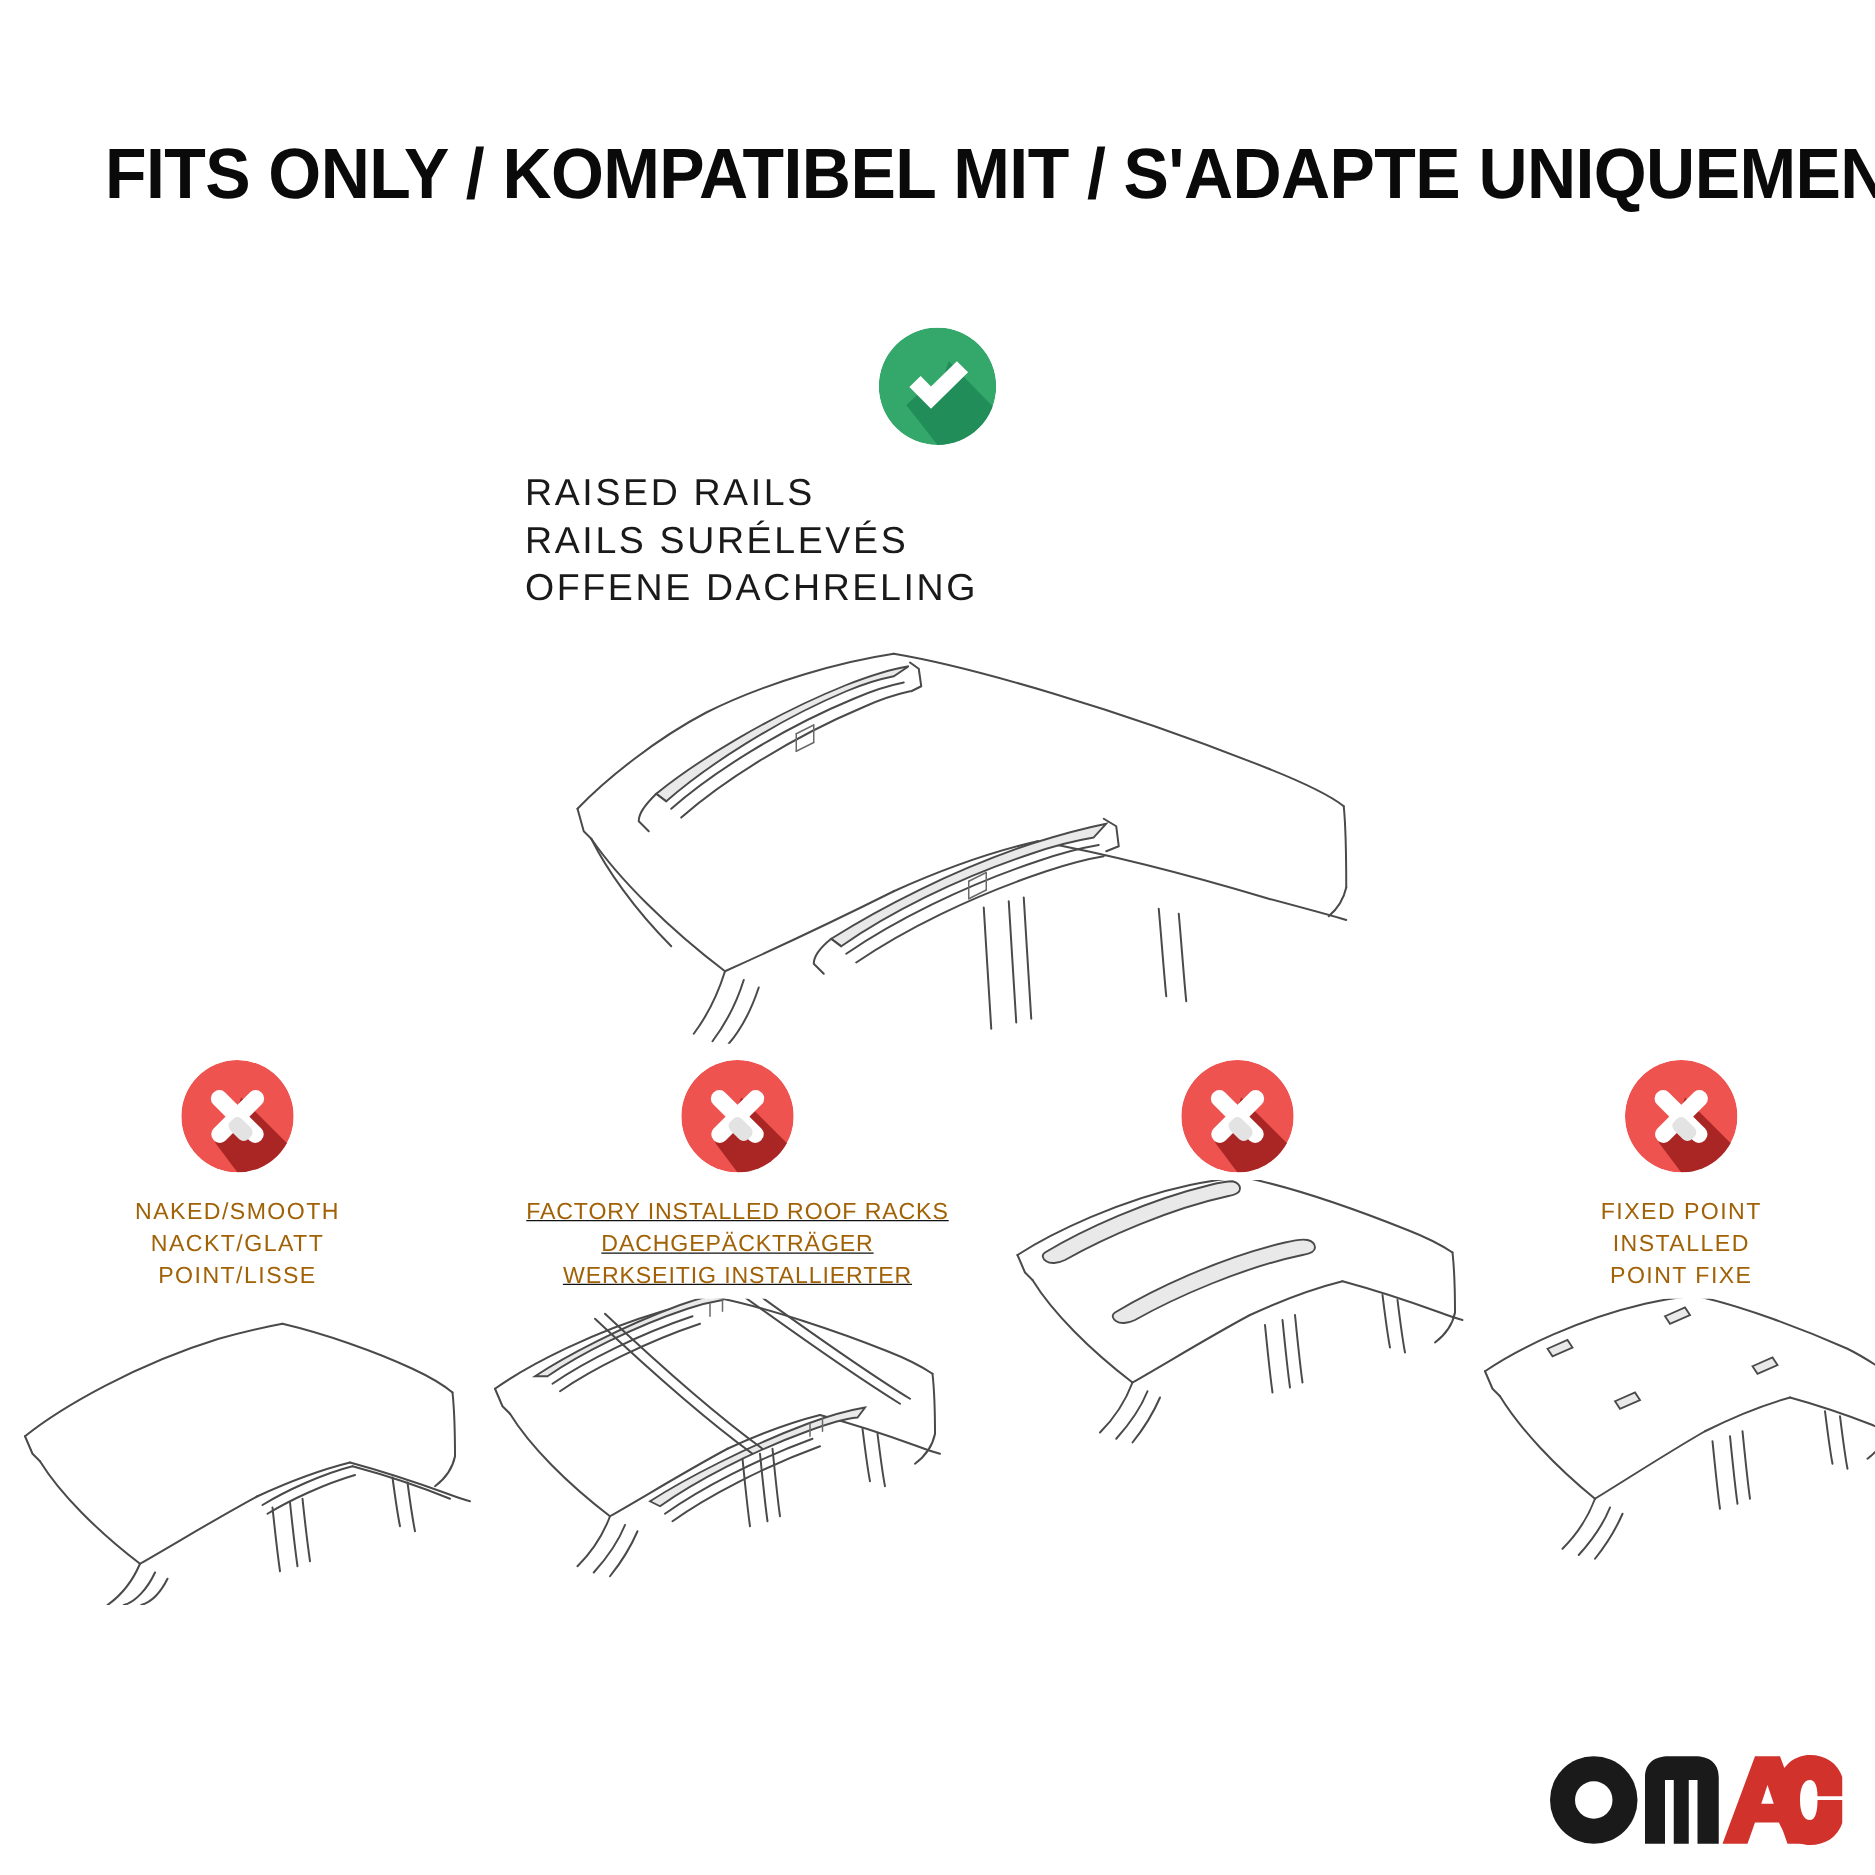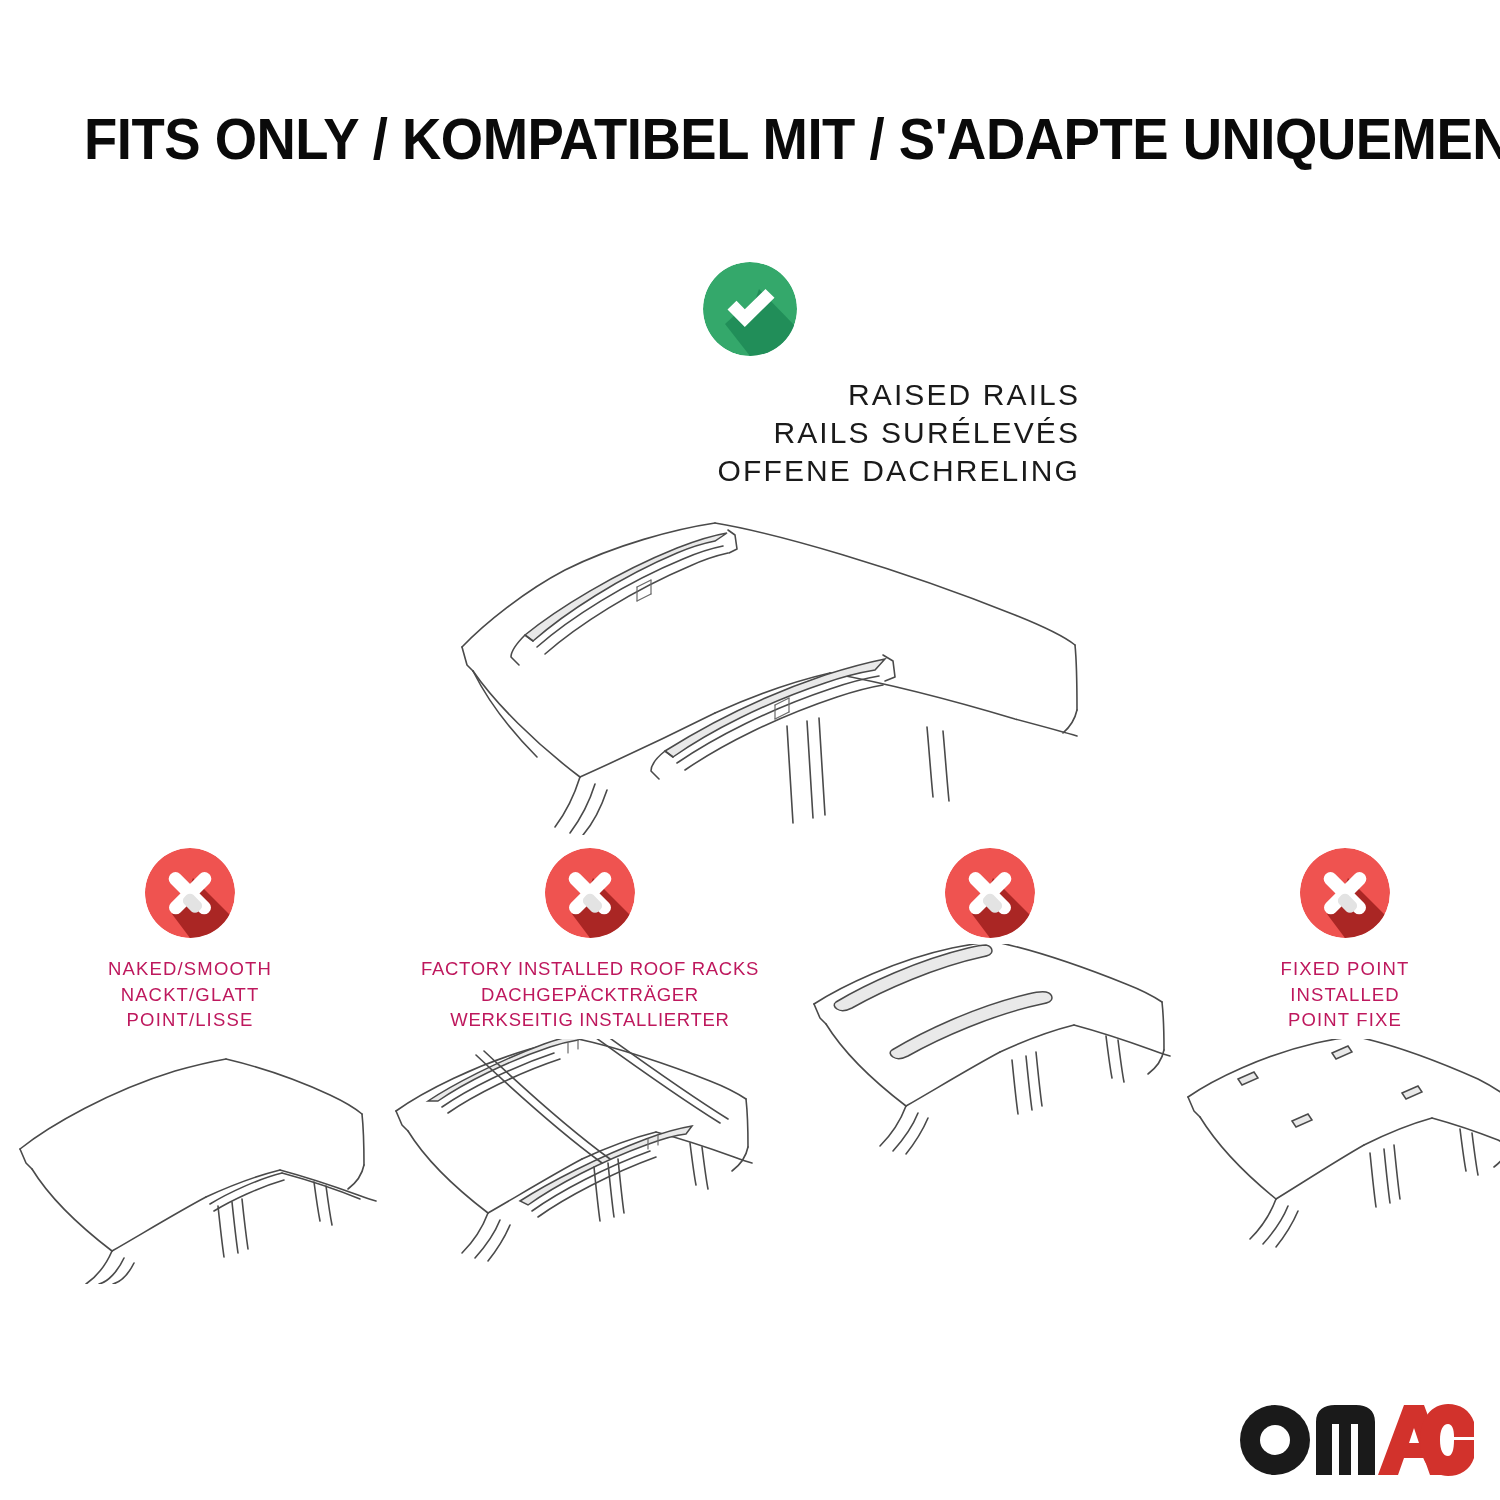--- a/index.html
+++ b/index.html
@@ -39,7 +39,7 @@
     left: 420px;
     top: 262px;
     width: 660px;
-    text-align: right;
+    text-align: left;
   }
   .icon-circle {
     position: relative;

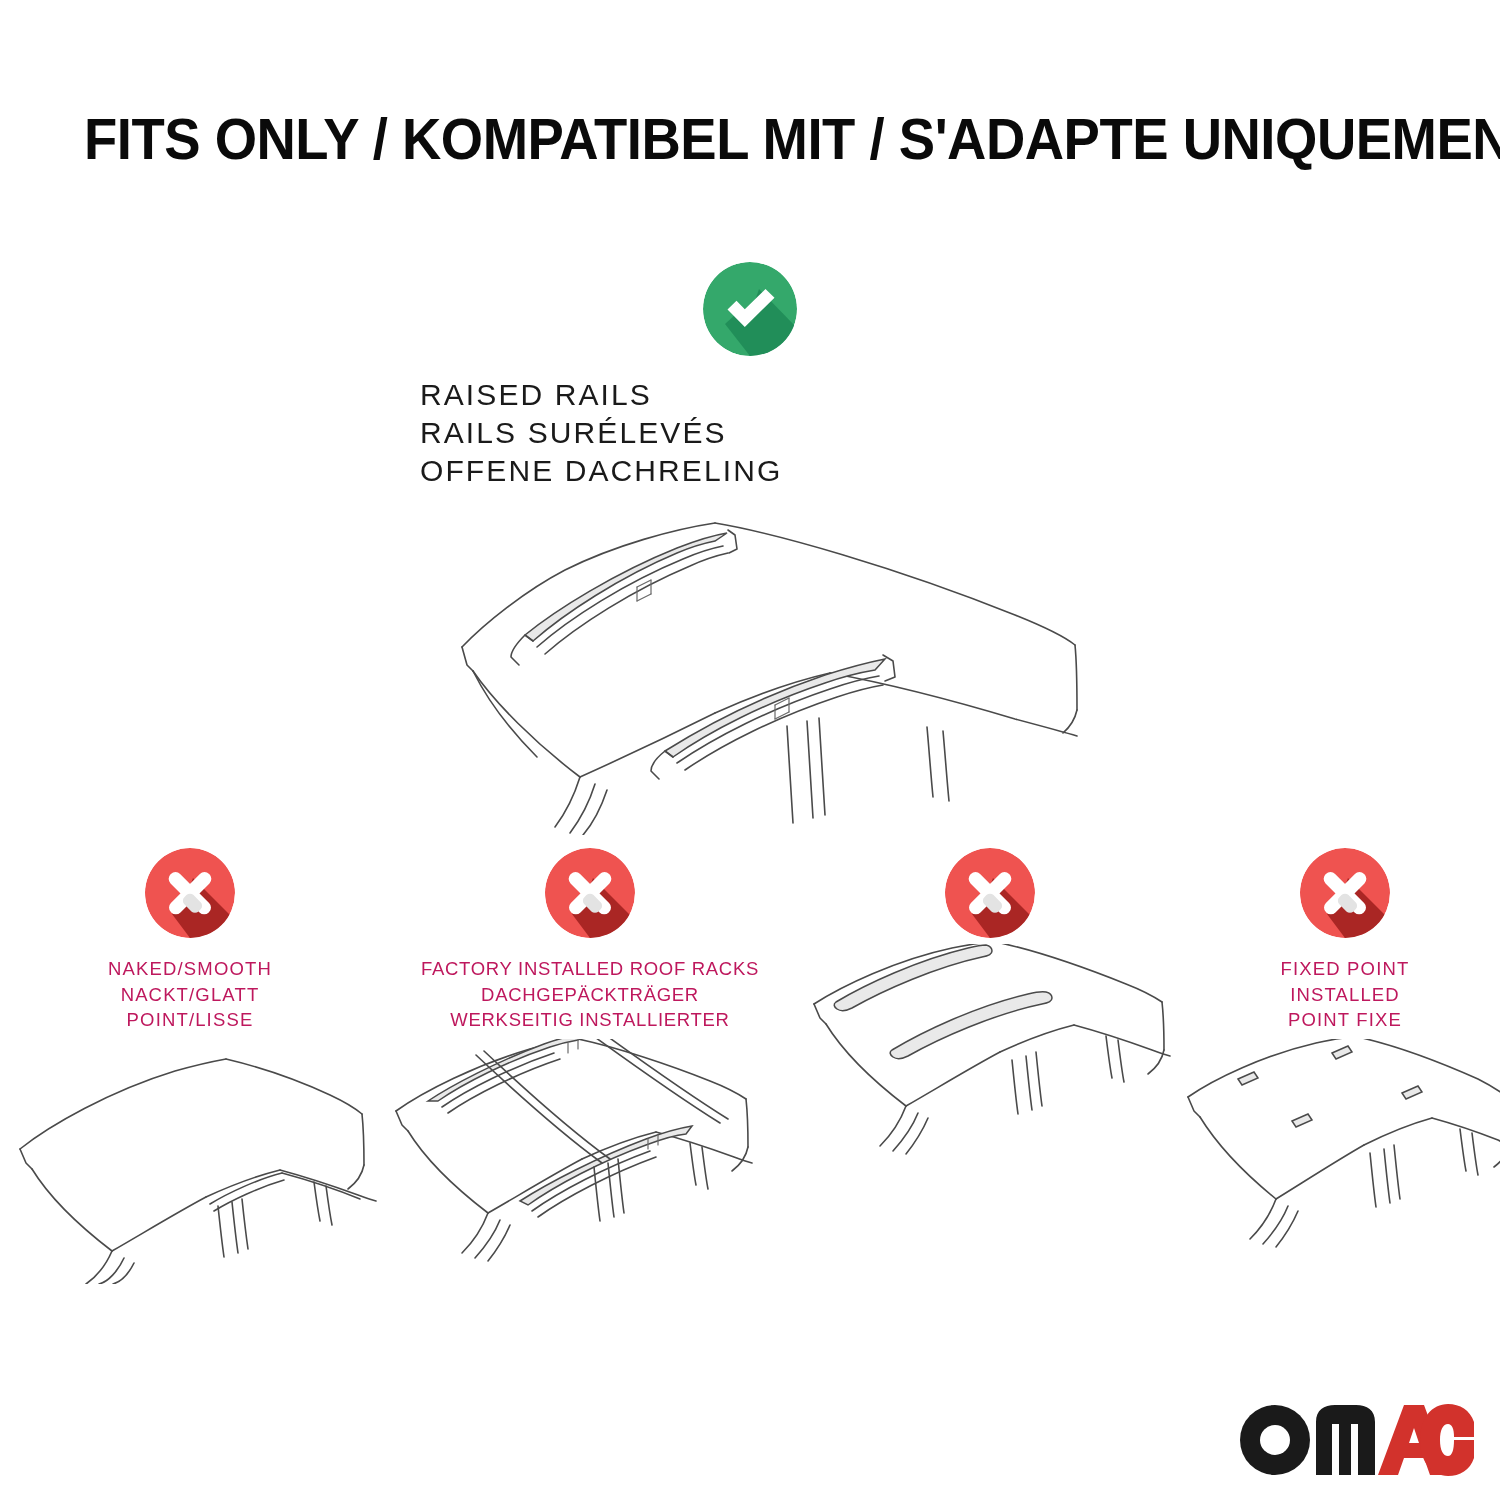--- a/index.html
+++ b/index.html
@@ -101,7 +101,7 @@
     line-height: 25.5px;
     letter-spacing: 1.15px;
     text-align: center;
-    color: #be185d;
+    color: #a16207;
     white-space: nowrap;
   }
   .col-illus {

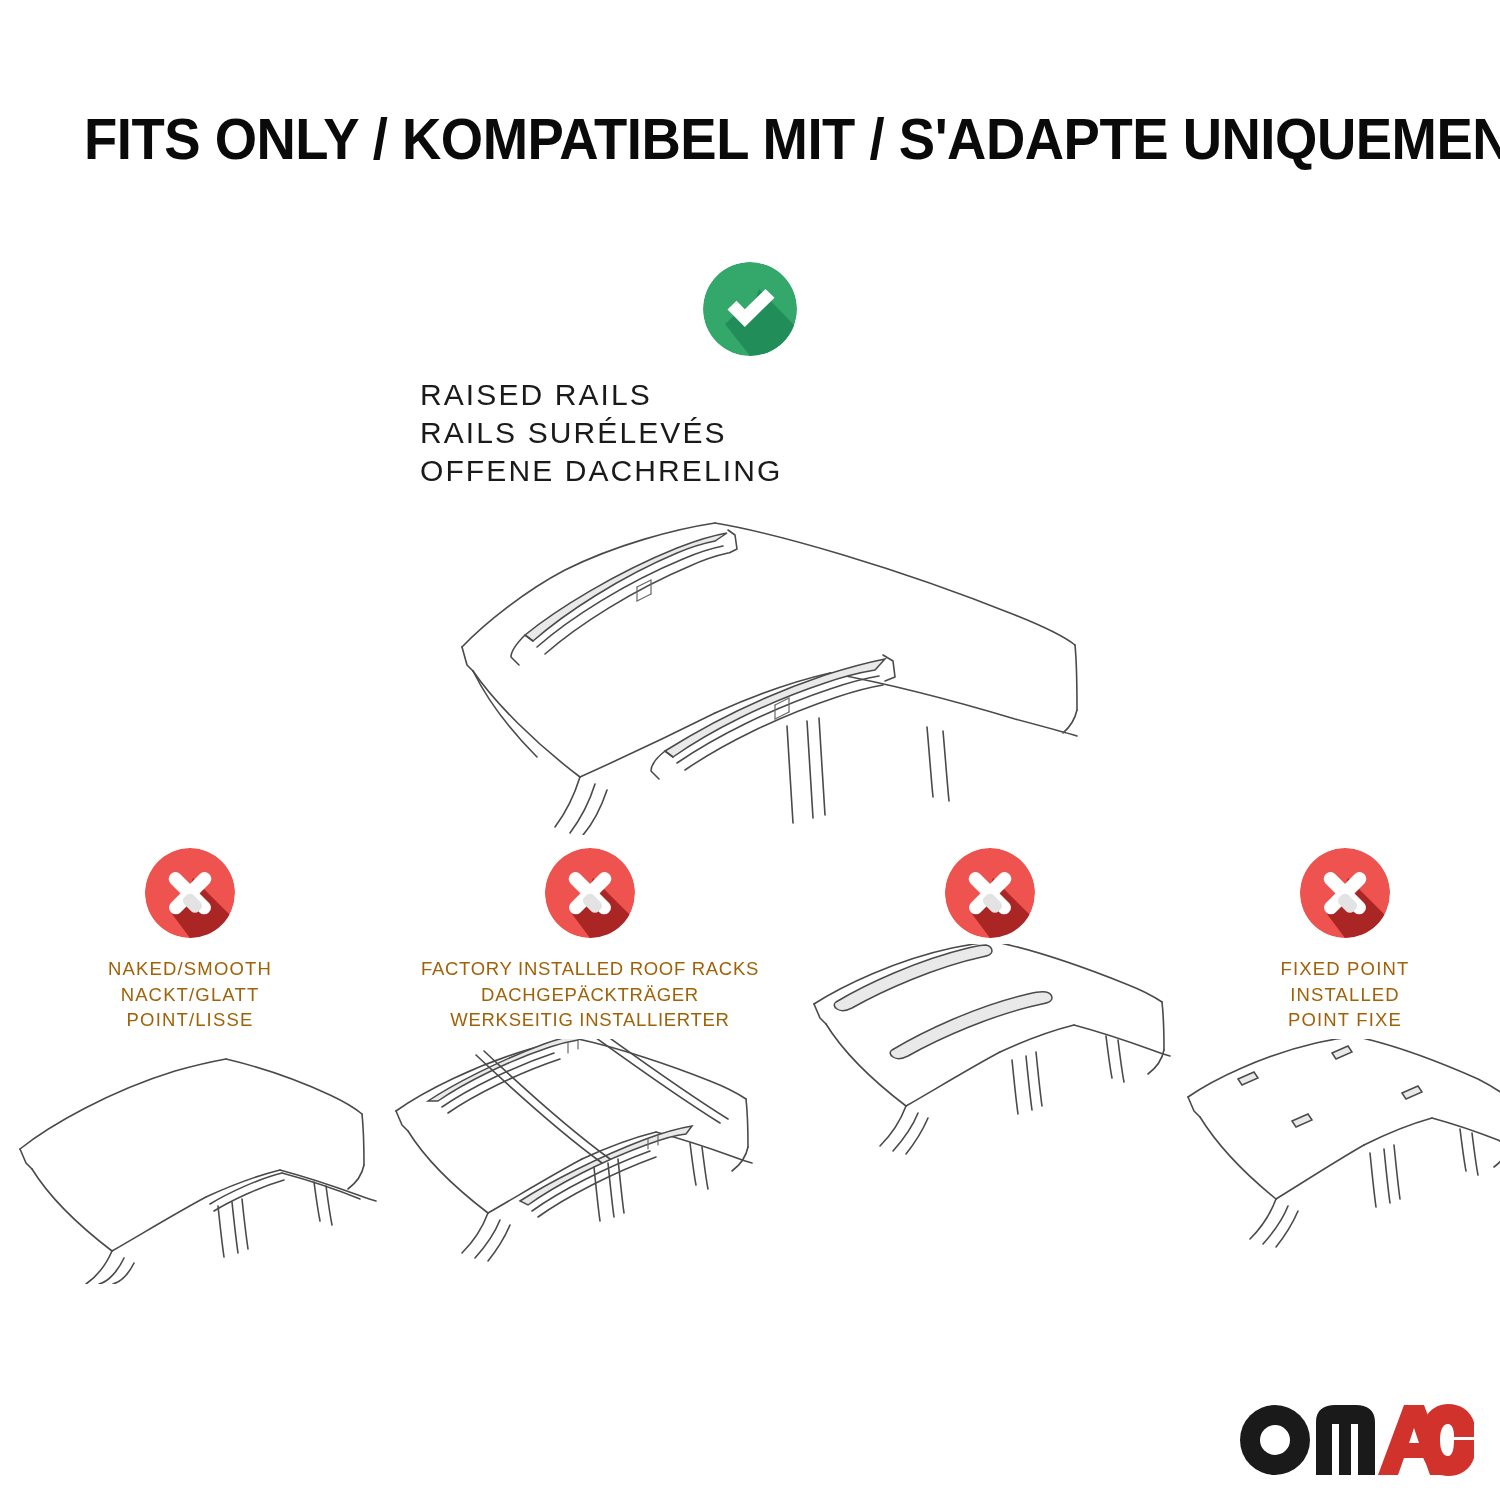--- a/index.html
+++ b/index.html
@@ -84,7 +84,7 @@
     align-items: center;
   }
   .col-1 { flex: 0 0 380px; }
-  .col-2 { flex: 0 0 420px; }
+  .col-2 { flex: 0 0 420px; text-decoration: underline; }
   .col-3 { flex: 0 0 380px; }
   .col-4 { flex: 0 0 320px; }
 

